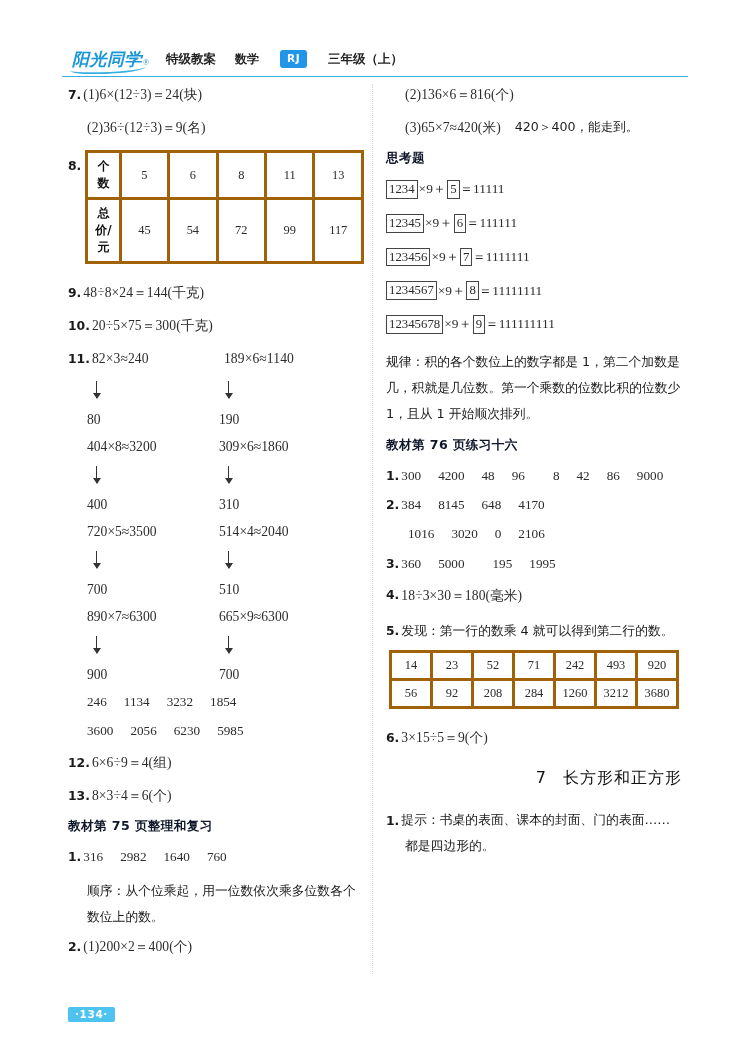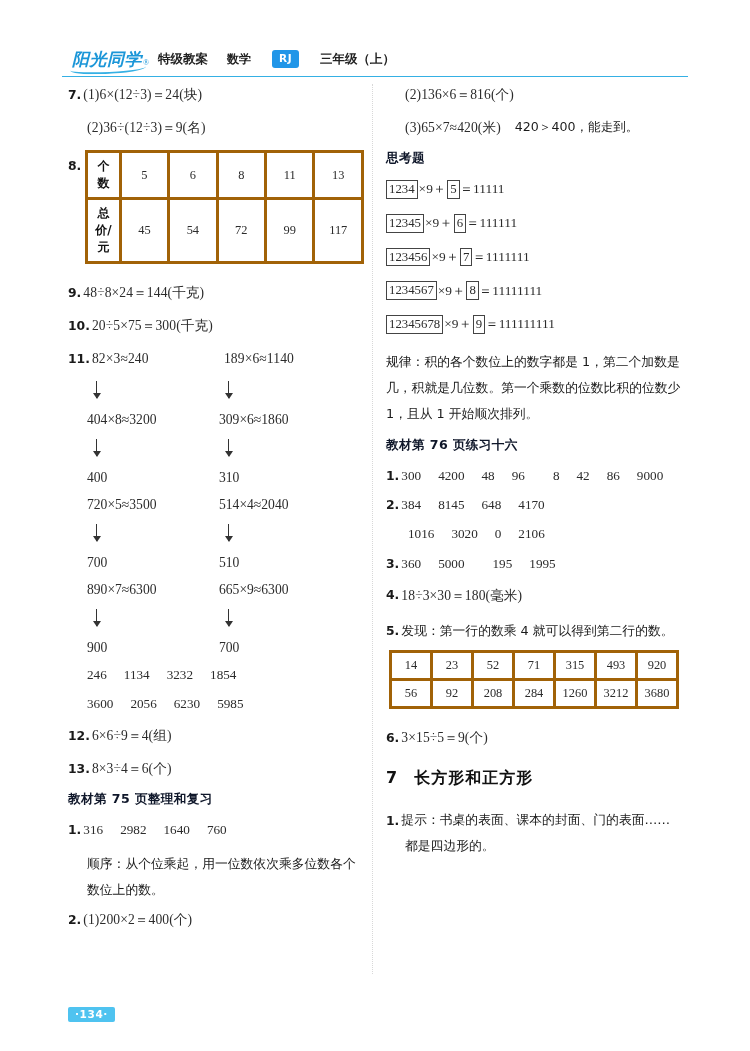--- a/index.html
+++ b/index.html
@@ -35,7 +35,7 @@
     position: relative;
     display: flex;
     align-items: baseline;
-    margin-right: 2px;
+    margin-right: 10px;
     text-align: right;
   }
   .logo-text {

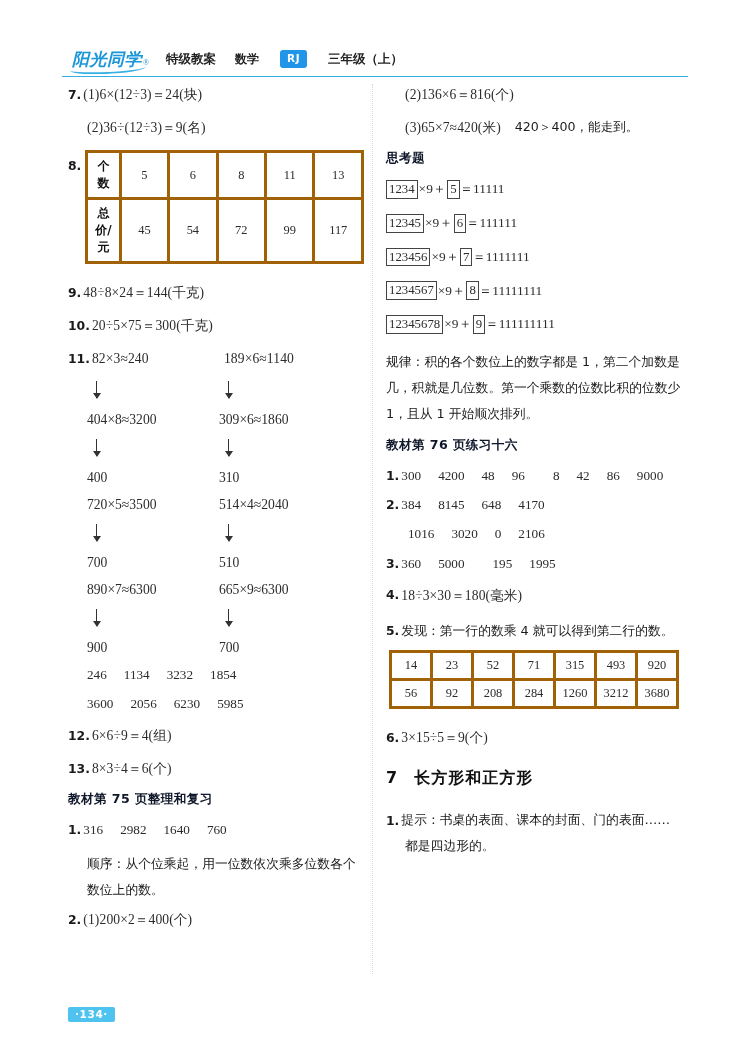--- a/index.html
+++ b/index.html
@@ -367,6 +367,10 @@
       <span class="c2"><i class="arrow"></i></span>
     </div>
 
+    <div class="est-row" style="padding-left:19px;">
+      <span class="c1">80</span>
+      <span class="c2">190</span>
+    </div>
 
     <div class="est-row" style="padding-left:19px;justify-content:space-between;">
       <span class="c1">404×8≈3200</span>

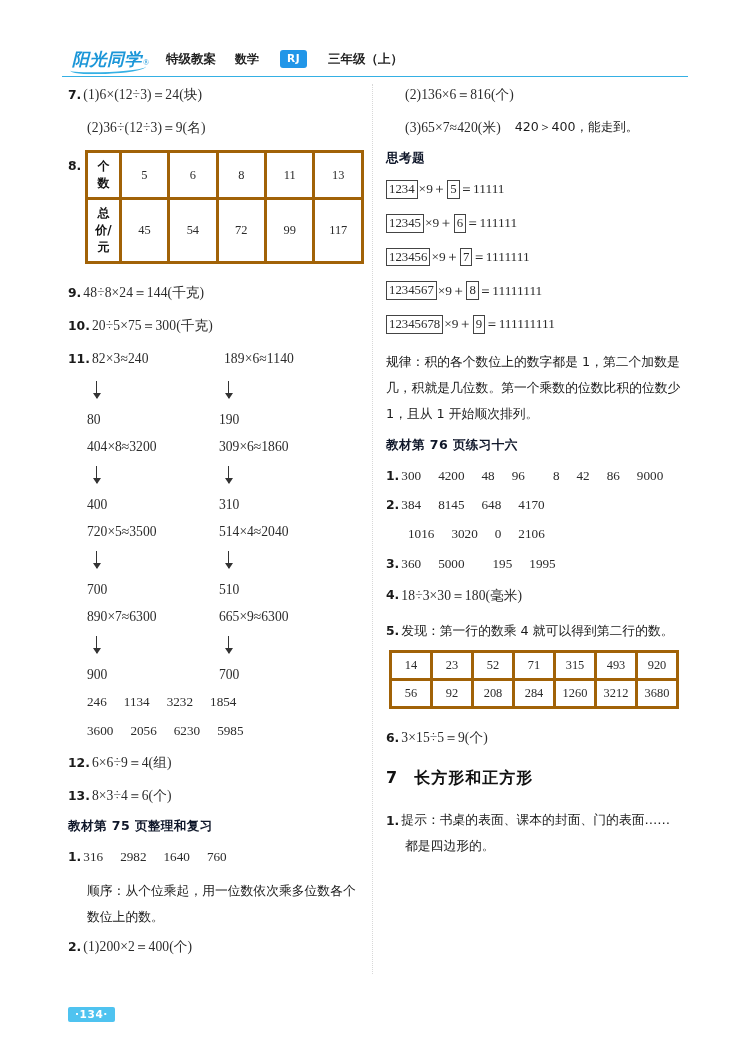--- a/index.html
+++ b/index.html
@@ -570,7 +570,7 @@
           <td>23</td>
           <td>52</td>
           <td>71</td>
-          <td>315</td>
+          <td>242</td>
           <td>493</td>
           <td>920</td>
         </tr>

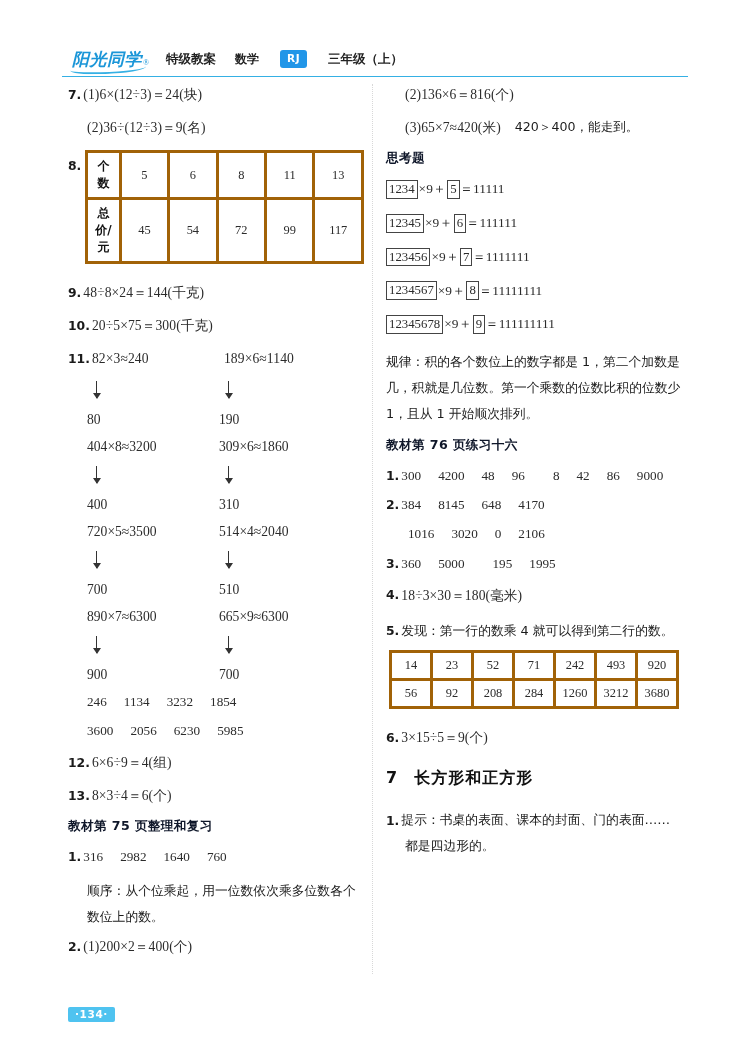--- a/index.html
+++ b/index.html
@@ -177,10 +177,10 @@
   
   .chapter {
     font-family: "DejaVu Sans", sans-serif;
-    font-weight: bold;
+    font-weight: normal;
     font-size: 16px;
     color: #111;
-    text-align: left;
+    text-align: right;
     margin: 20px 0 18px 0;
     letter-spacing: 1px;
   }

